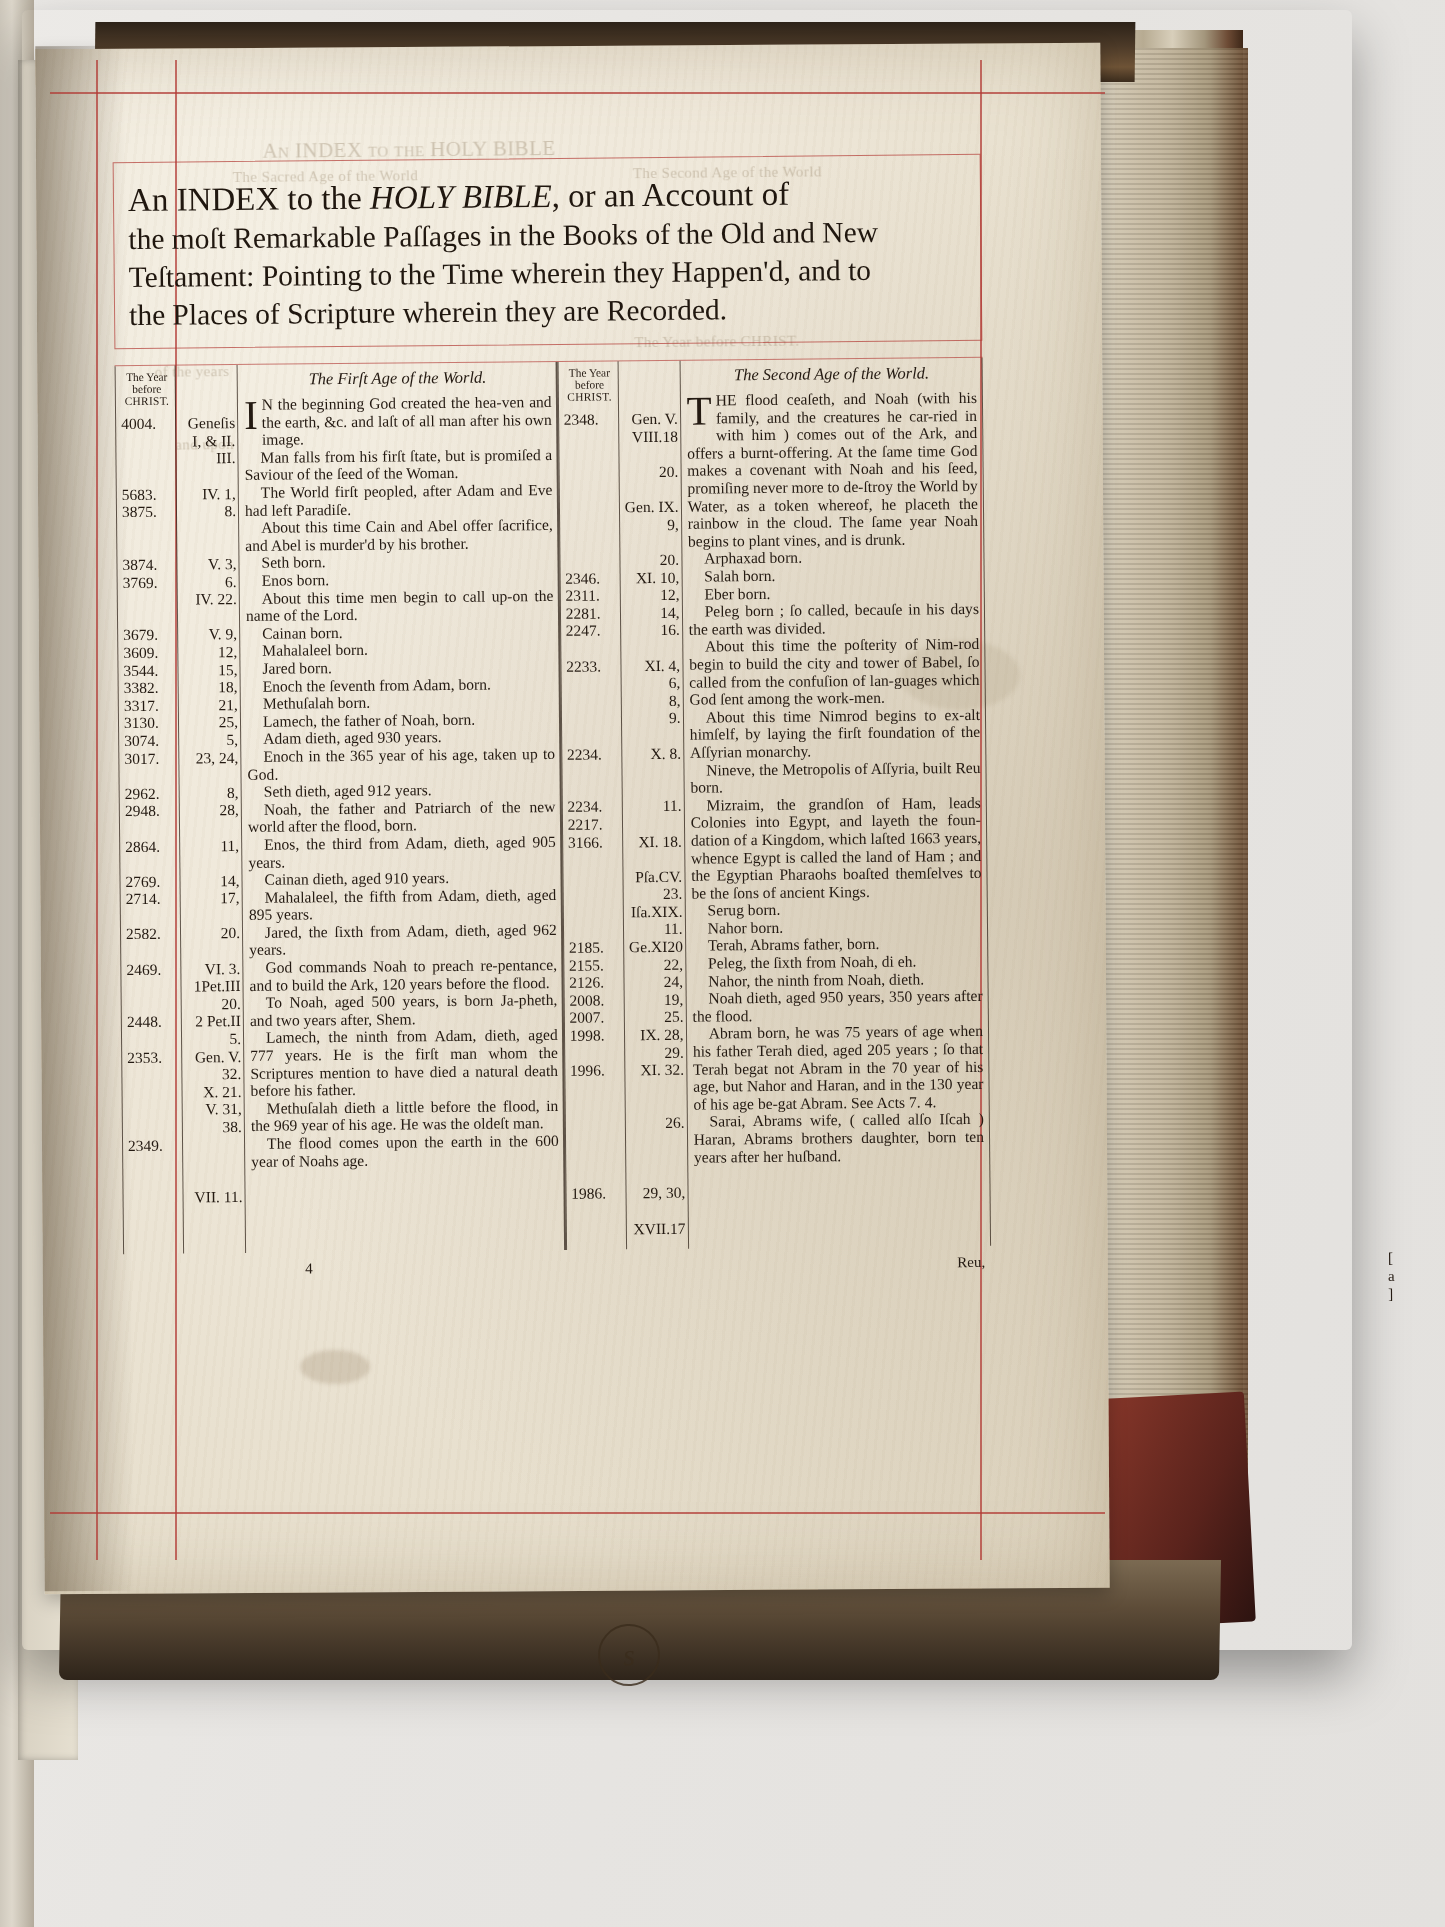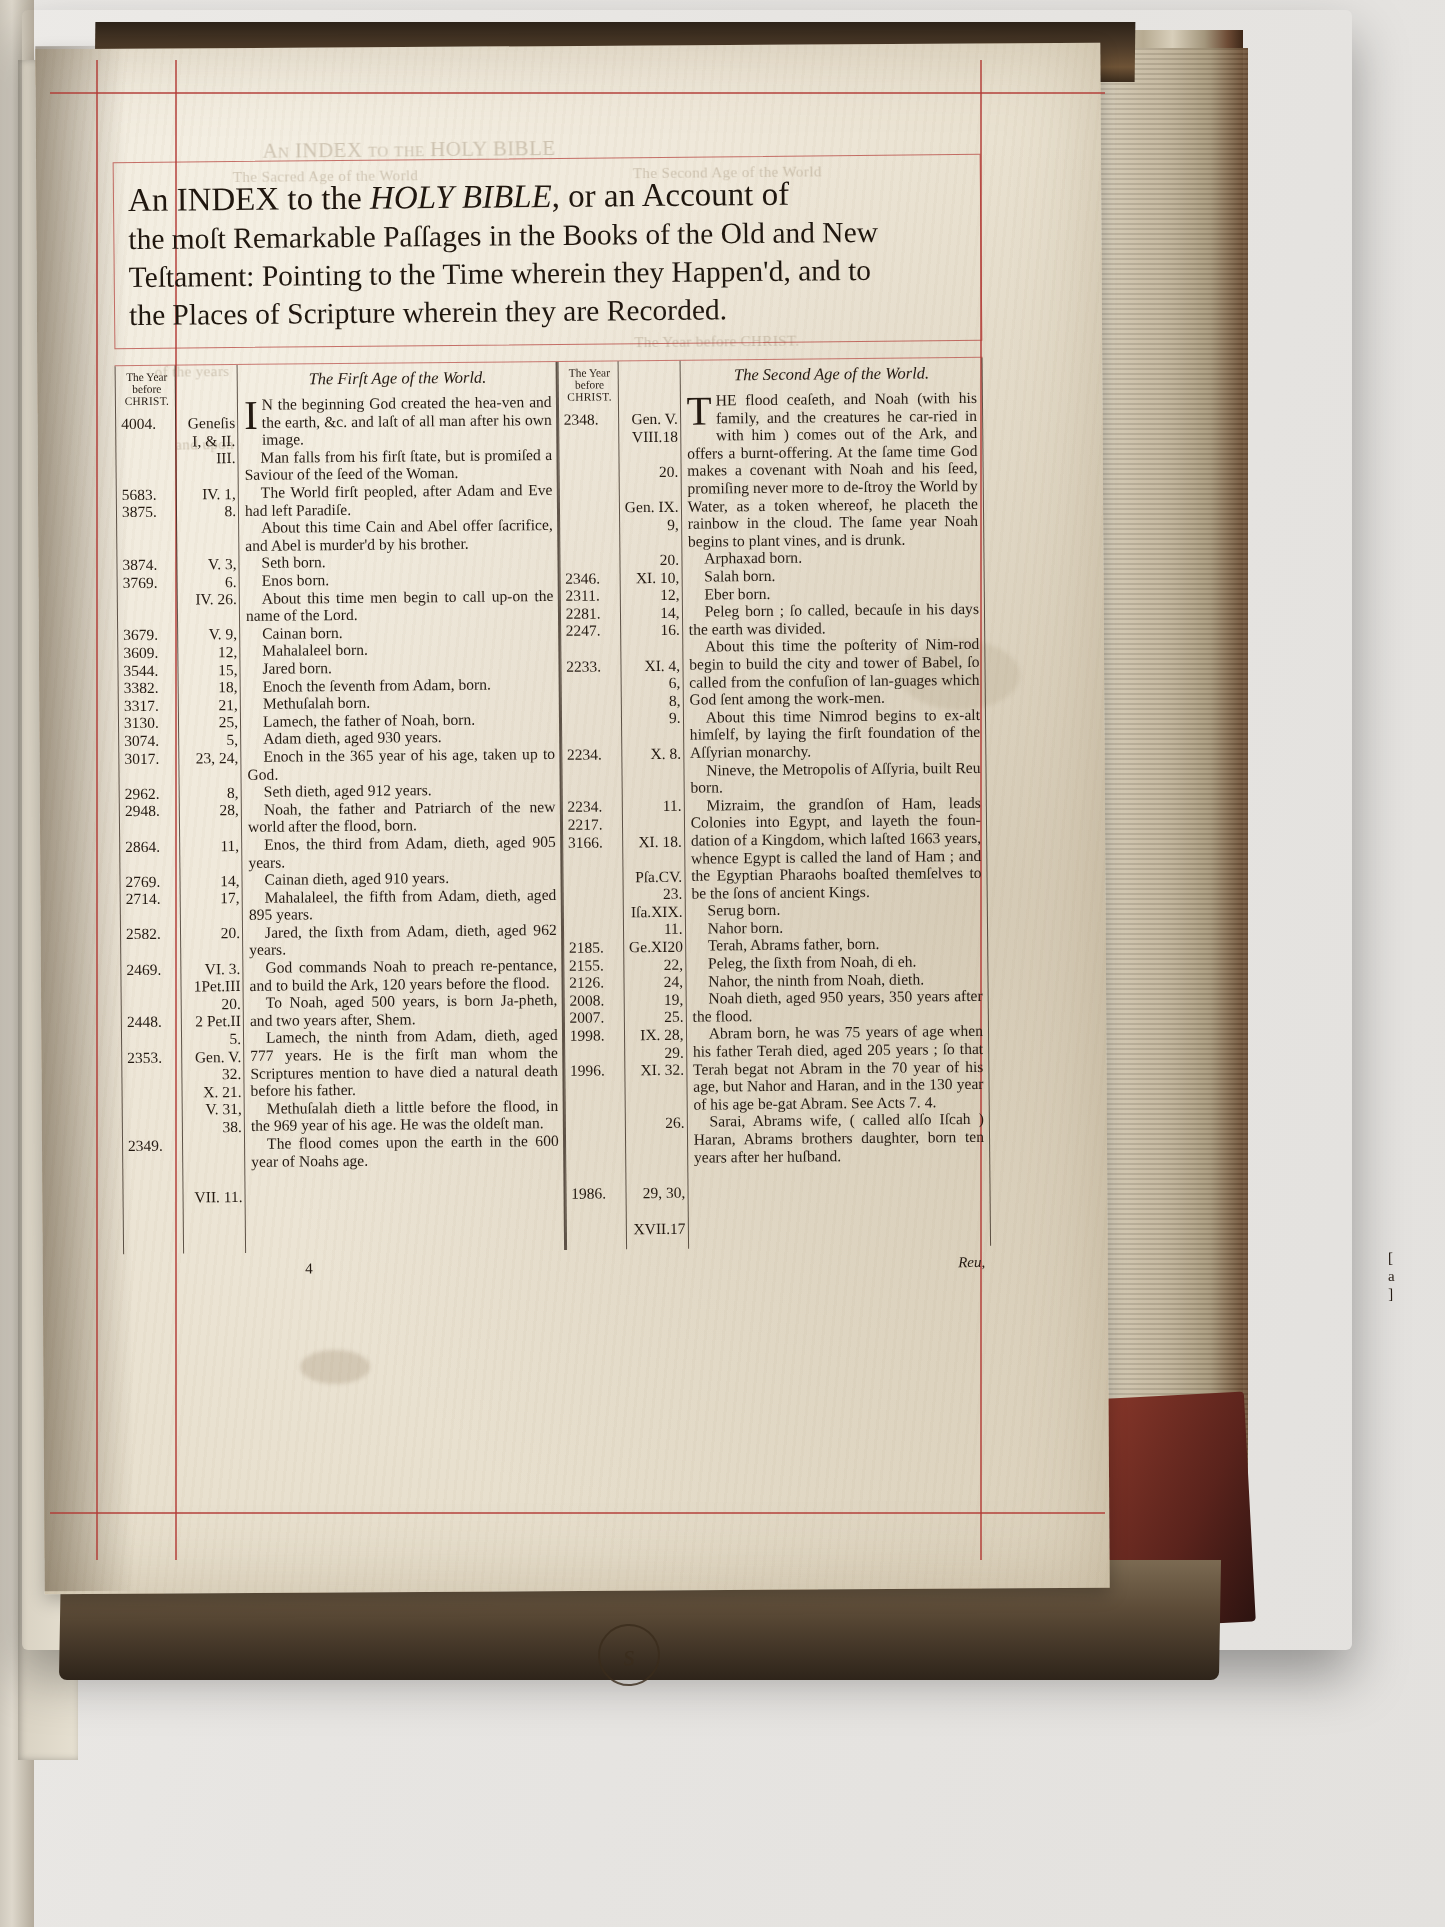--- a/index.html
+++ b/index.html
@@ -347,7 +347,7 @@
               <div class="row"></div>
               <div class="row">V. 3,</div>
               <div class="row">6.</div>
-              <div class="row">IV. 26.</div>
+              <div class="row">IV. 22.</div>
               <div class="row"></div>
               <div class="row">V. 9,</div>
               <div class="row">12,</div>

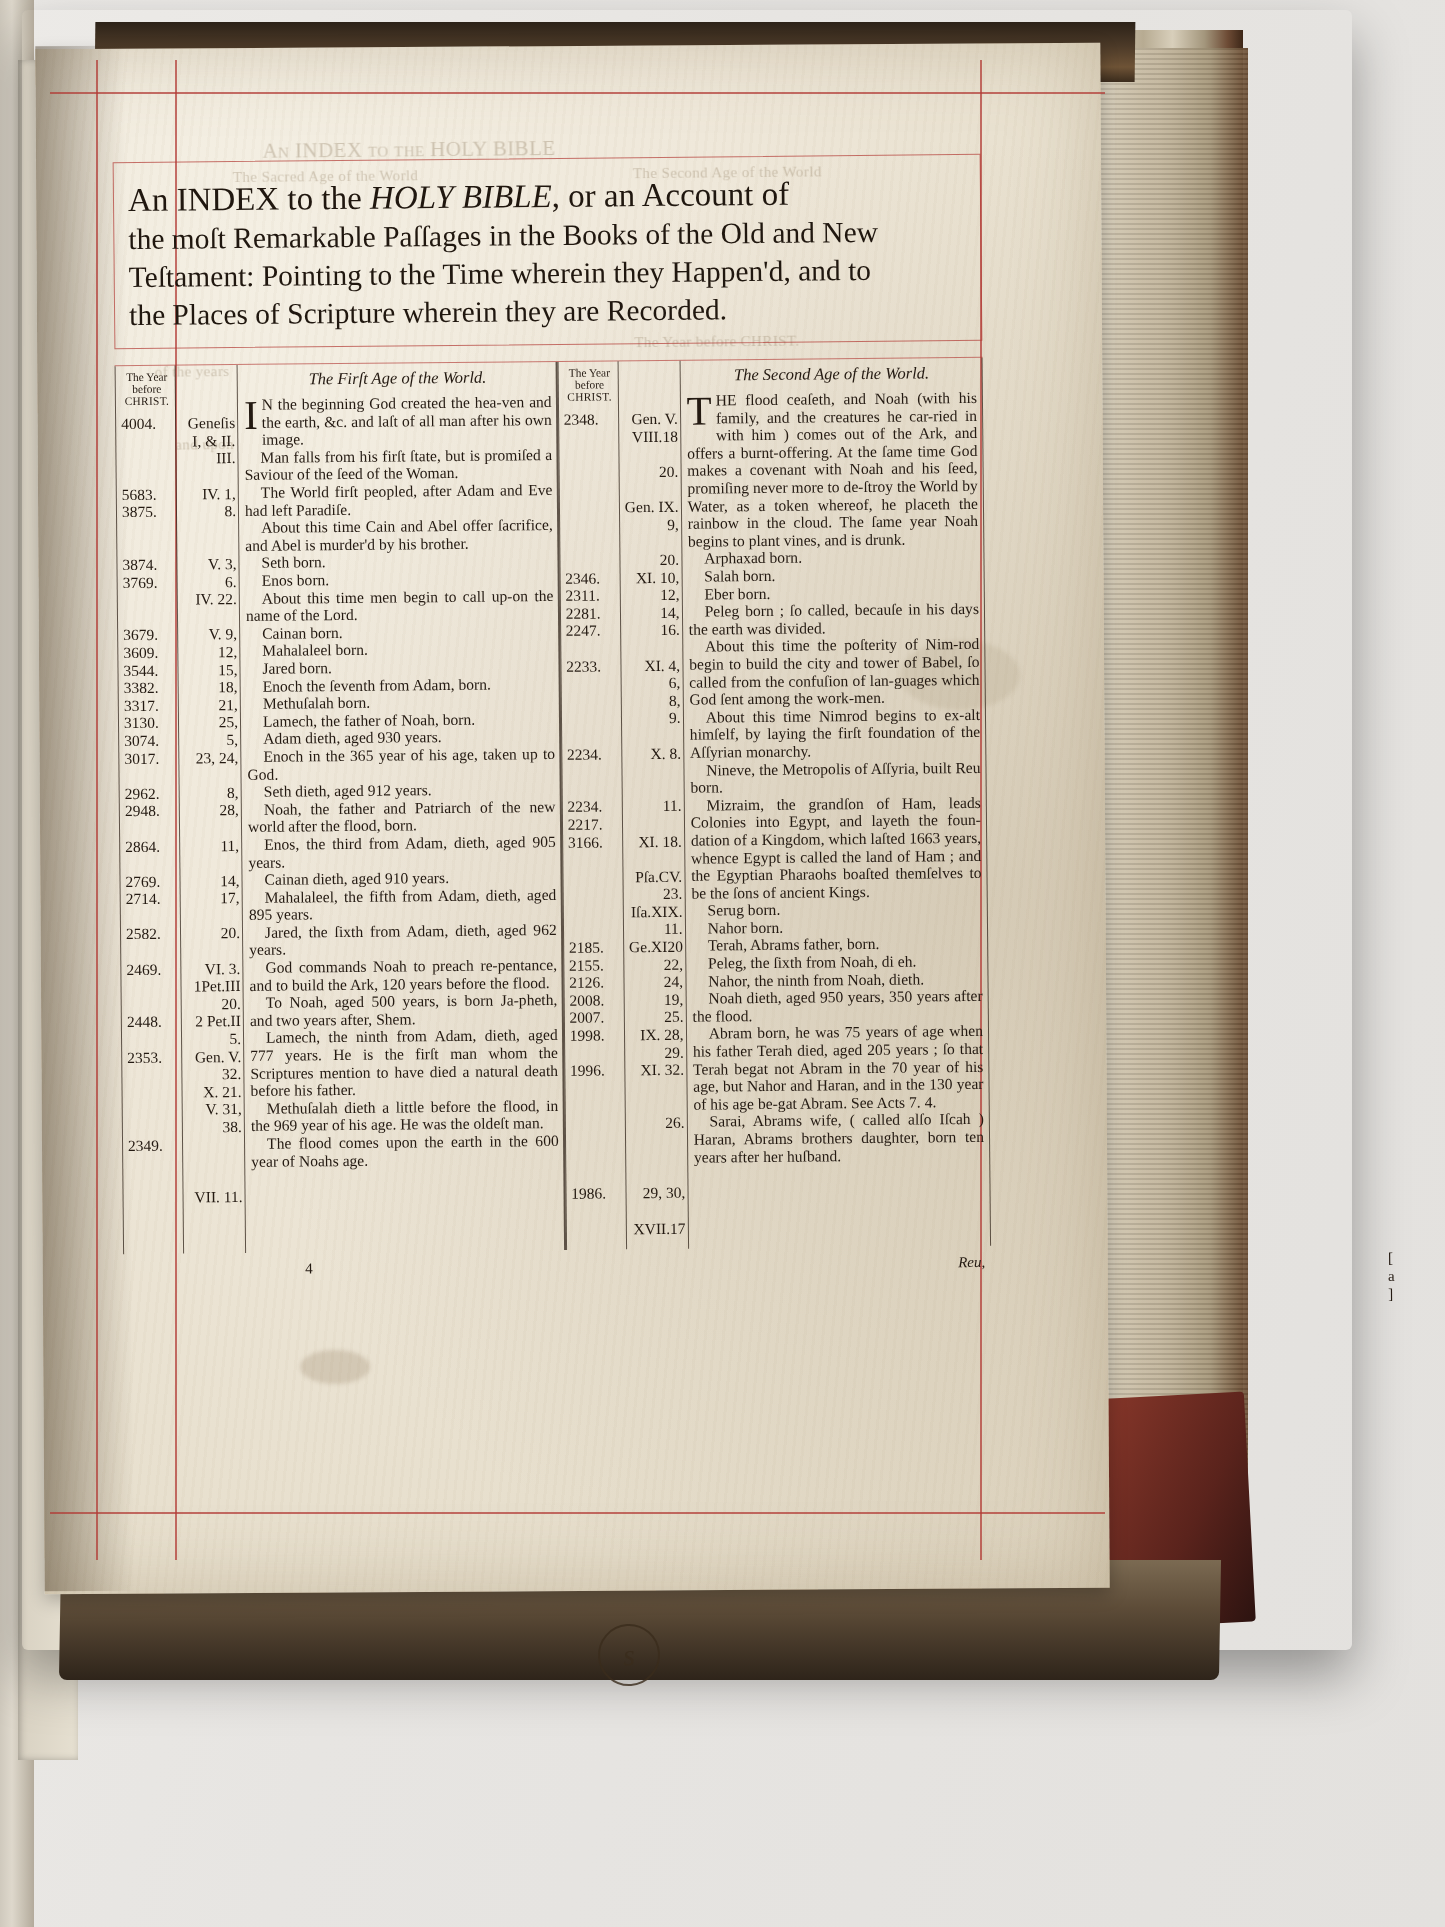--- a/index.html
+++ b/index.html
@@ -202,7 +202,7 @@
   }
   .footer .sig { position:absolute; left: 60px; }
   .footer .cat { position:absolute; left: 700px; }
-  .footer .reu { position:absolute; right: 6px; font-style: italic; }
+  .footer .reu { position:absolute; right: 6px; }
 
   
   .stamp {

